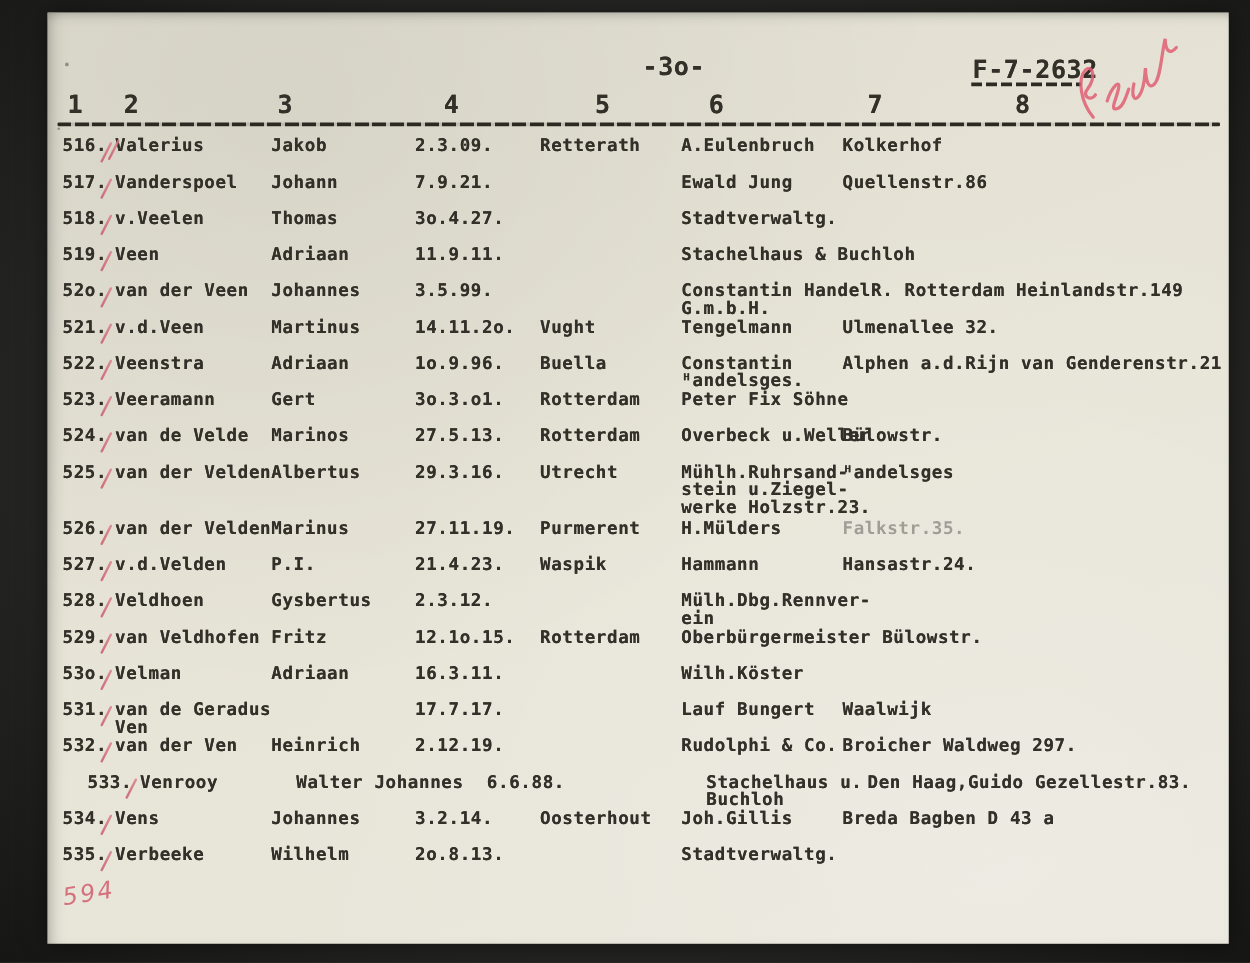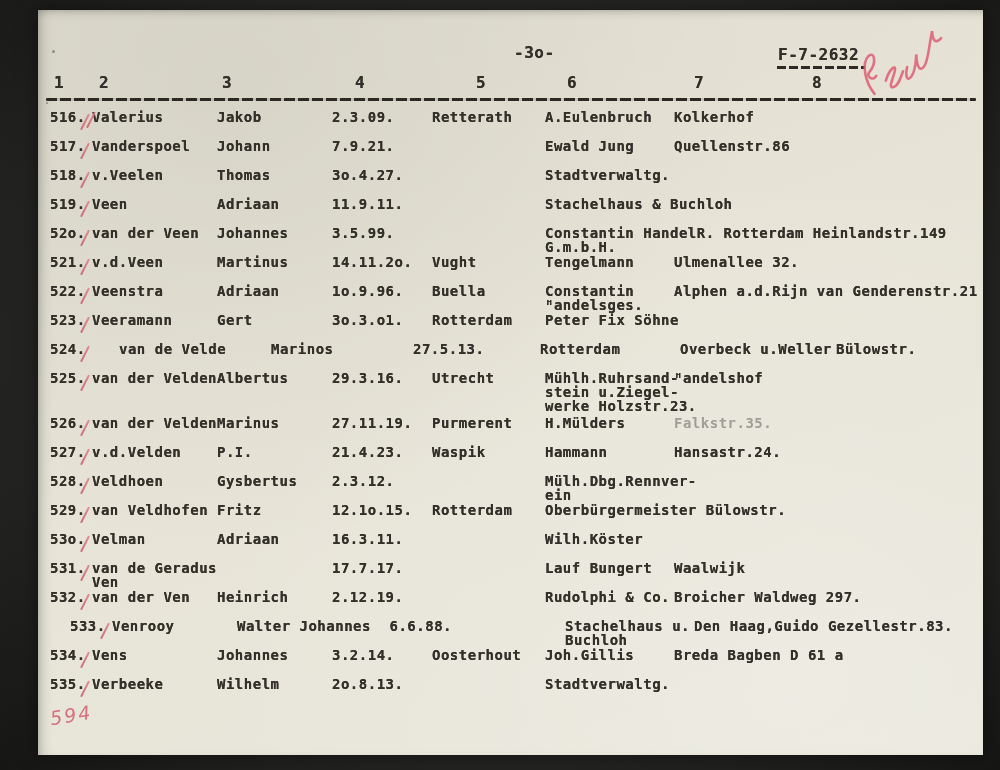--- a/index.html
+++ b/index.html
@@ -22,7 +22,7 @@
                 0 0 18px rgba(0,0,0,.5);
   }
   .ink{color:#33302a; text-shadow:0 0 0.5px rgba(45,40,32,.85);}
-  .mono{font-weight:700;font-size:16px;letter-spacing:.5px;line-height:14px;white-space:pre;}
+  .mono{font-weight:700;font-size:20px;letter-spacing:.5px;line-height:14px;white-space:pre;}
 
   .page-number{position:absolute;left:476px;top:36px;}
   .doc-number{position:absolute;left:740px;top:38px;}

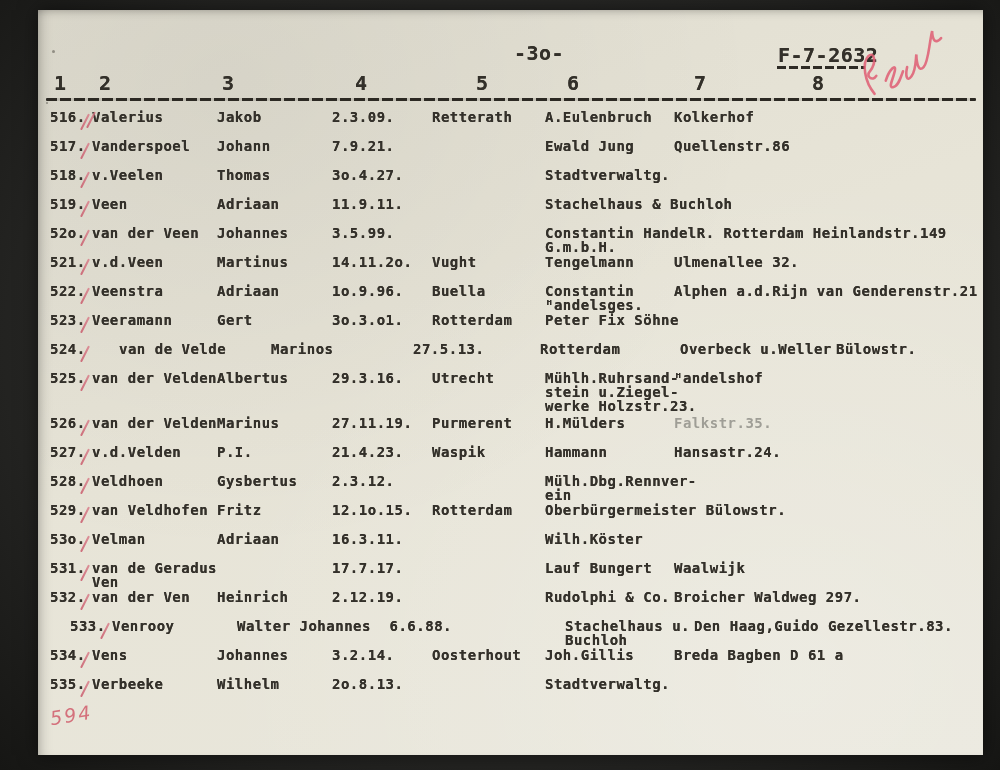--- a/index.html
+++ b/index.html
@@ -178,7 +178,7 @@
     <span class="cell c-address"></span>
   <i class="tick"></i>
         </div>
-        <div class="row" style="height: 29px; gap: 27px;">
+        <div class="row" style="height: 29px;">
     <span class="cell c-no">524.</span>
     <span class="cell c-surname">van de Velde</span>
     <span class="cell c-first">Marinos</span>

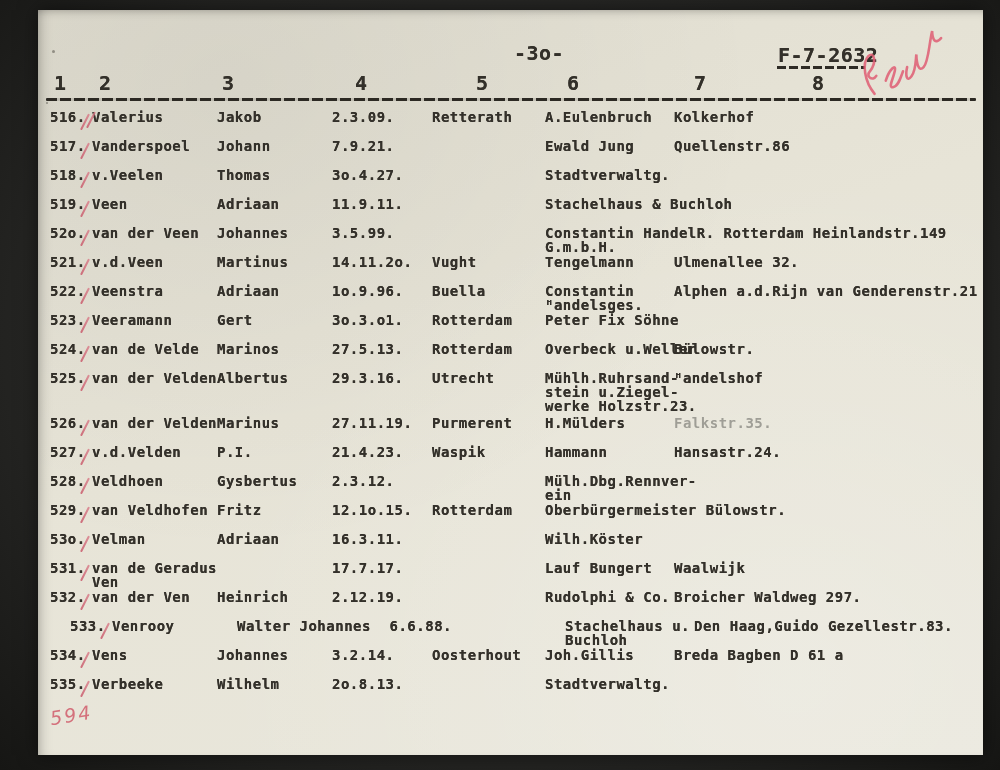--- a/index.html
+++ b/index.html
@@ -197,7 +197,7 @@
     <span class="cell c-employer">Mühlh.Ruhrsand-
 stein u.Ziegel-
 werke Holzstr.23.</span>
-    <span class="cell c-address">ᴴandelshof</span>
+    <span class="cell c-address">ᴴandelsges</span>
   <i class="tick"></i>
         </div>
         <div class="row" style="height: 29px;">

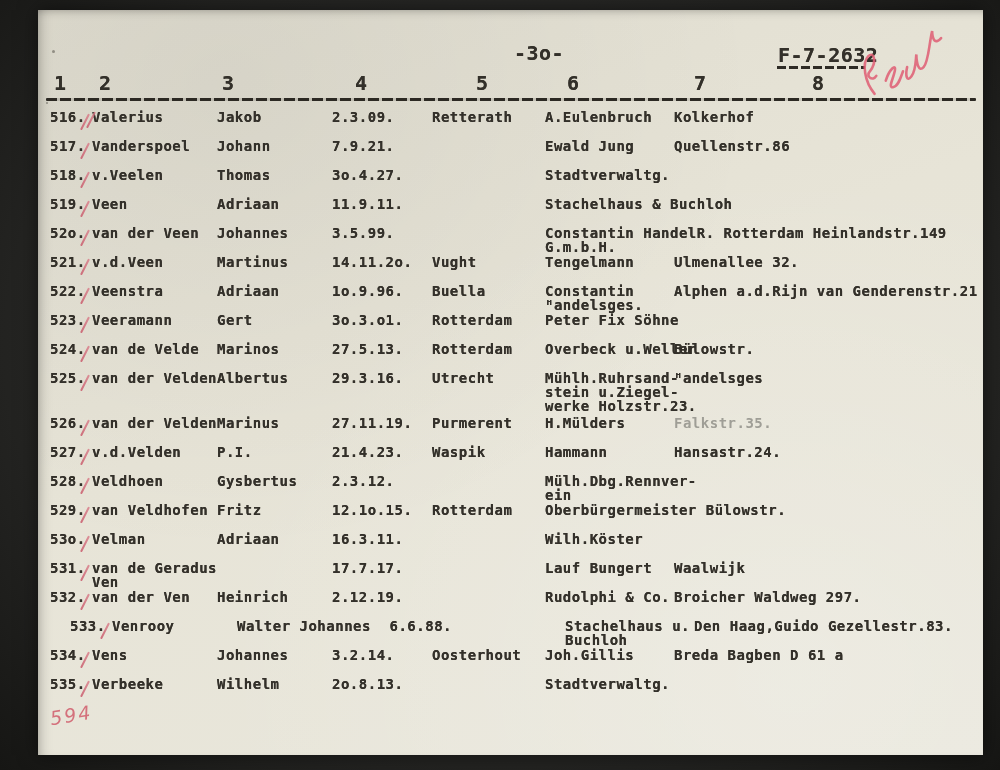--- a/index.html
+++ b/index.html
@@ -290,7 +290,7 @@
     <span class="cell c-date">3.2.14.</span>
     <span class="cell c-place">Oosterhout</span>
     <span class="cell c-employer">Joh.Gillis</span>
-    <span class="cell c-address">Breda Bagben D 61 a</span>
+    <span class="cell c-address">Breda Bagben D 43 a</span>
   <i class="tick"></i>
         </div>
         <div class="row" style="height: 29px;">

